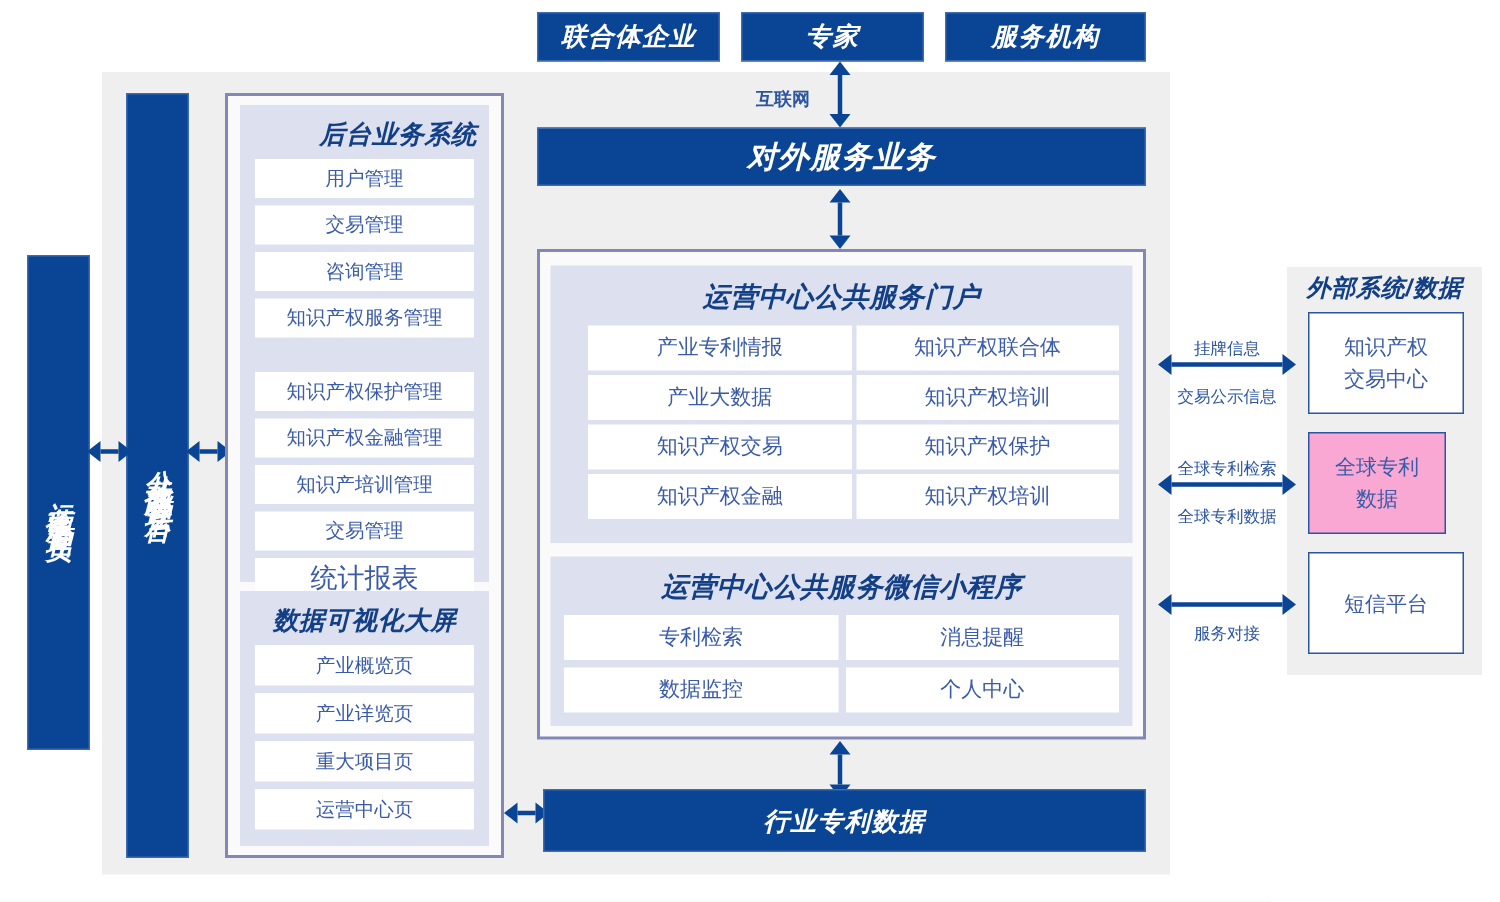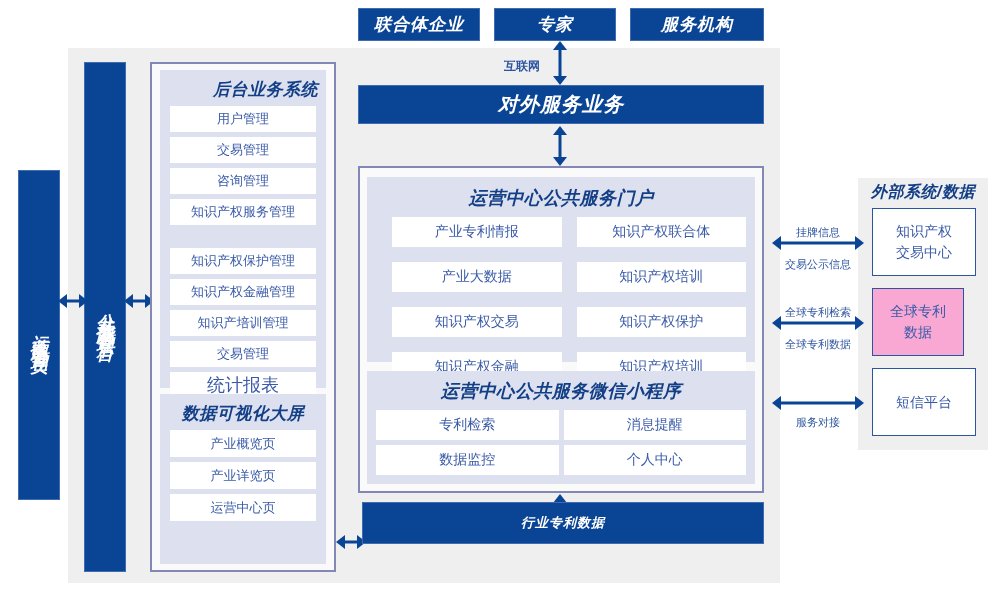--- a/index.html
+++ b/index.html
@@ -174,7 +174,7 @@
 
   <div class="abs lav-panel" style="left:367px;top:177px;width:388px;height:185px;">
     <div class="group-title" style="font-size:18px;padding-top:9px;">运营中心公共服务门户</div>
-    <div style="display:grid;grid-template-columns:1fr 1fr;gap:15px;padding:7px 9px 0 25px;">
+    <div style="display:grid;grid-template-columns:1fr 1fr;gap:3px;padding:7px 9px 0 25px;">
       <div class="cell" style="height:30px;font-size:14px;">
           <span>产业专利情报</span>
         </div>

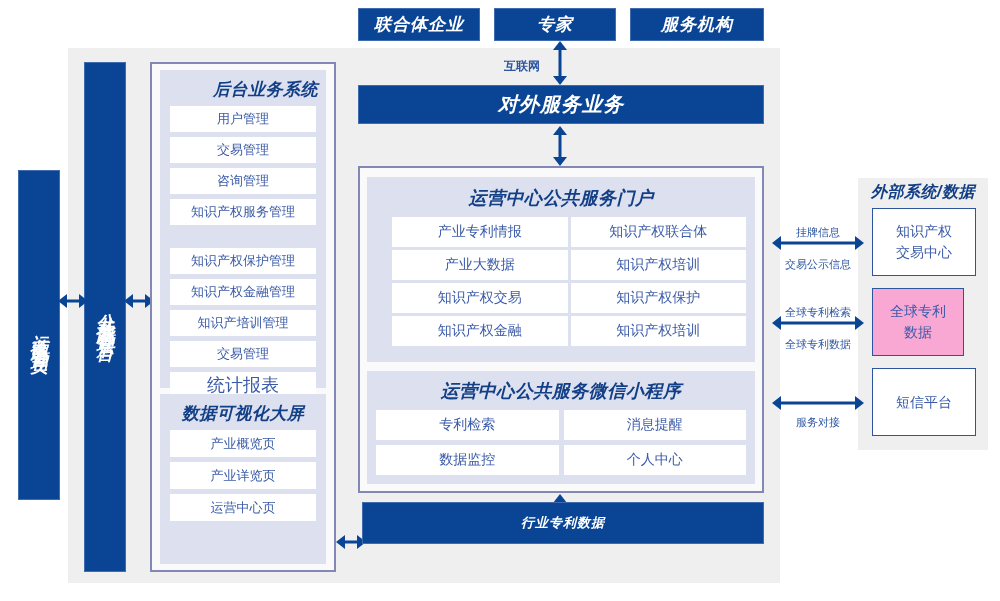--- a/index.html
+++ b/index.html
@@ -158,6 +158,9 @@
       <div class="cell" style="height:27px;margin-bottom:5px;font-size:13px;">
           <span>产业详览页</span>
         </div>
+      <div class="cell" style="height:27px;margin-bottom:5px;font-size:13px;">
+          <span>重大项目页</span>
+        </div>
       <div class="cell" style="height:27px;font-size:13px;">
           <span>运营中心页</span>
         </div>

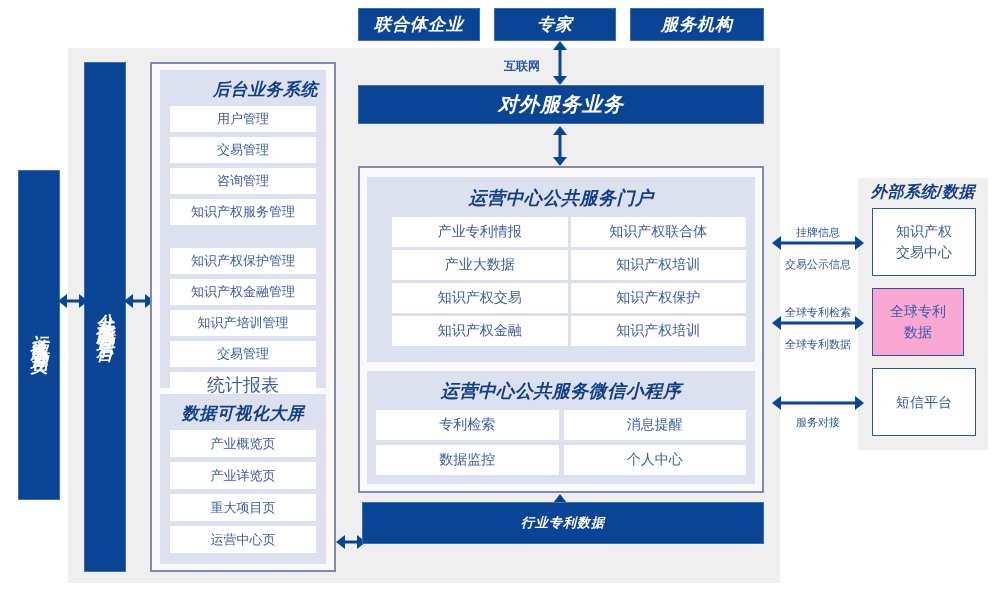--- a/index.html
+++ b/index.html
@@ -229,7 +229,7 @@
     <div class="head-dn"></div>
   </div>
 
-  <div class="abs blue-box center" style="left:362px;top:502px;width:402px;height:42px;font-size:13px;">
+  <div class="abs blue-box center" style="left:362px;top:526px;width:402px;height:42px;font-size:17px;">
     <span>行业专利数据</span>
   </div>
 

